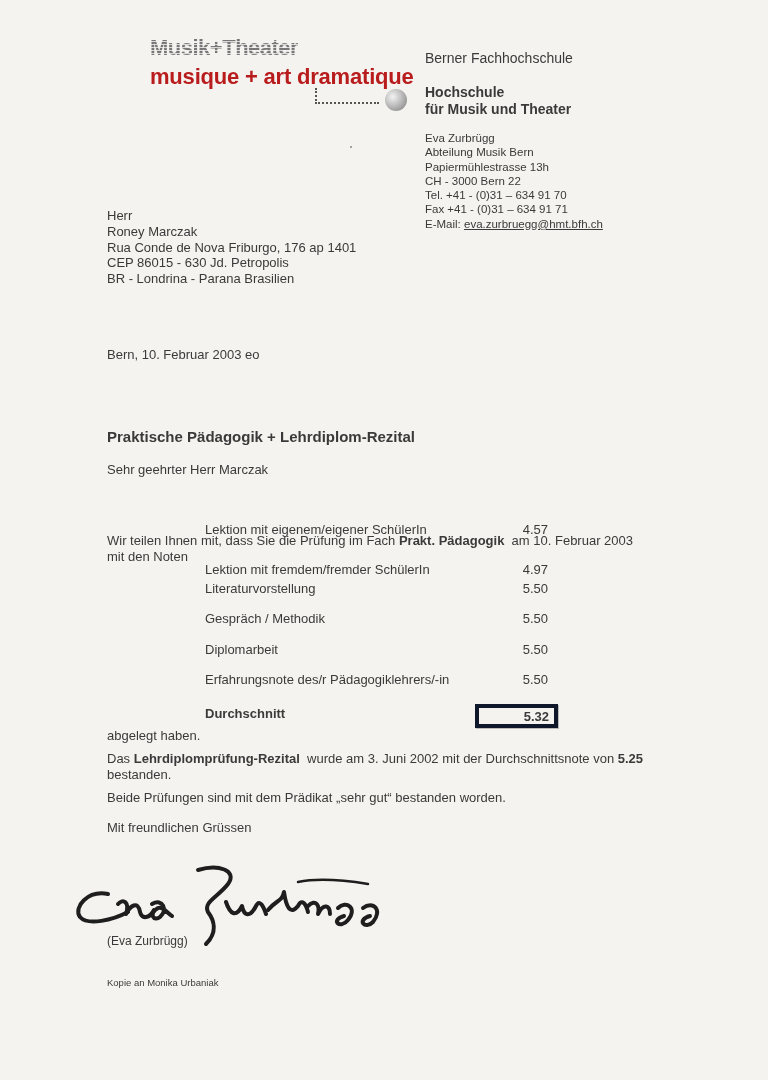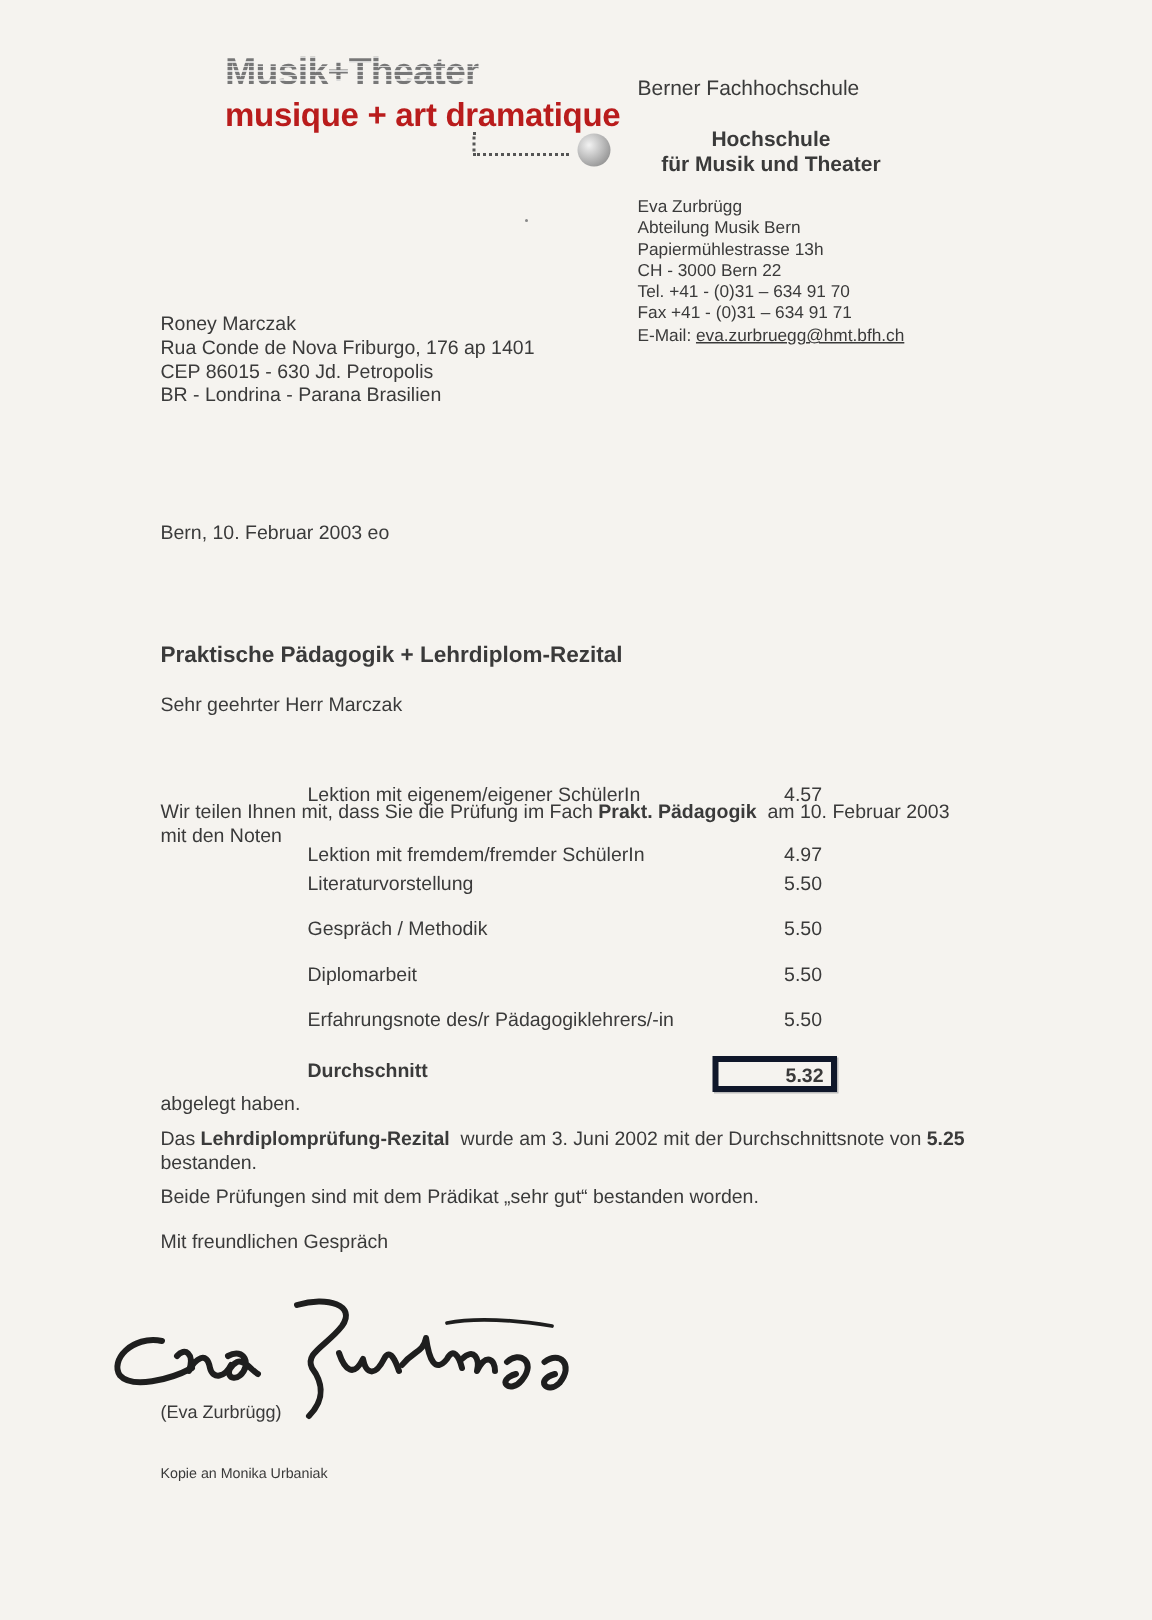--- a/index.html
+++ b/index.html
@@ -13,7 +13,7 @@
   .logo-top {
     left: 150px; top: 30px;
     font-family: "Liberation Sans", sans-serif;
-    font-weight: bold; font-size: 25px; letter-spacing: -0.5px;
+    font-weight: bold; font-size: 22px; letter-spacing: -0.5px;
     color: #8a8a8a;
     background: repeating-linear-gradient(180deg, #777 0px, #777 2px, #d8d8d8 2px, #d8d8d8 3px);
     -webkit-background-clip: text; background-clip: text;

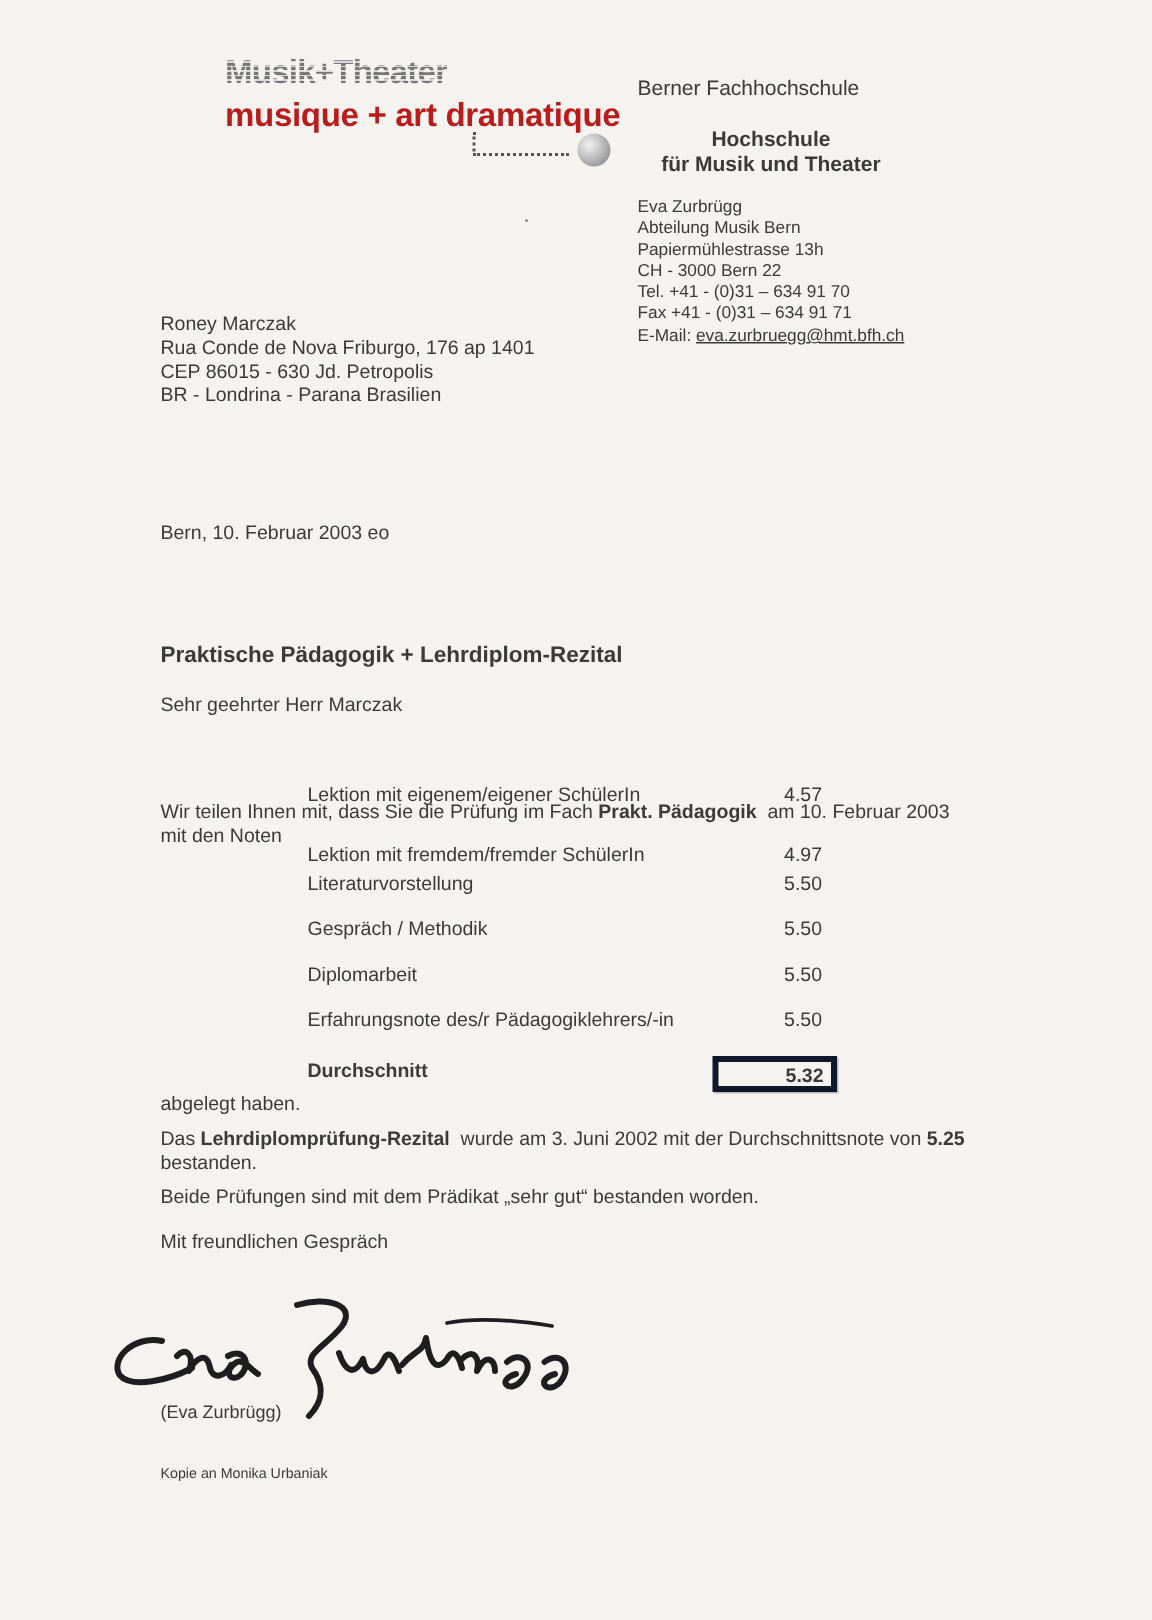--- a/index.html
+++ b/index.html
@@ -35,7 +35,7 @@
   }
   .sender { left: 425px; top: 50px; font-size: 13px; line-height: 16px; color: #3a3a3a; }
   .sender .org { font-size: 14px; margin-bottom: 18px; }
-  .sender .school { font-weight: bold; font-size: 14px; line-height: 17px; margin-bottom: 13px; text-align: center; }
+  .sender .school { font-weight: bold; font-size: 14px; line-height: 17px; margin-bottom: 13px; }
   .sender .addr { font-size: 11.5px; line-height: 14.3px; }
   .sender a { color: #3a3a3a; text-decoration: underline; }
   .recipient { left: 107px; top: 208px; font-size: 13px; line-height: 15.8px; }

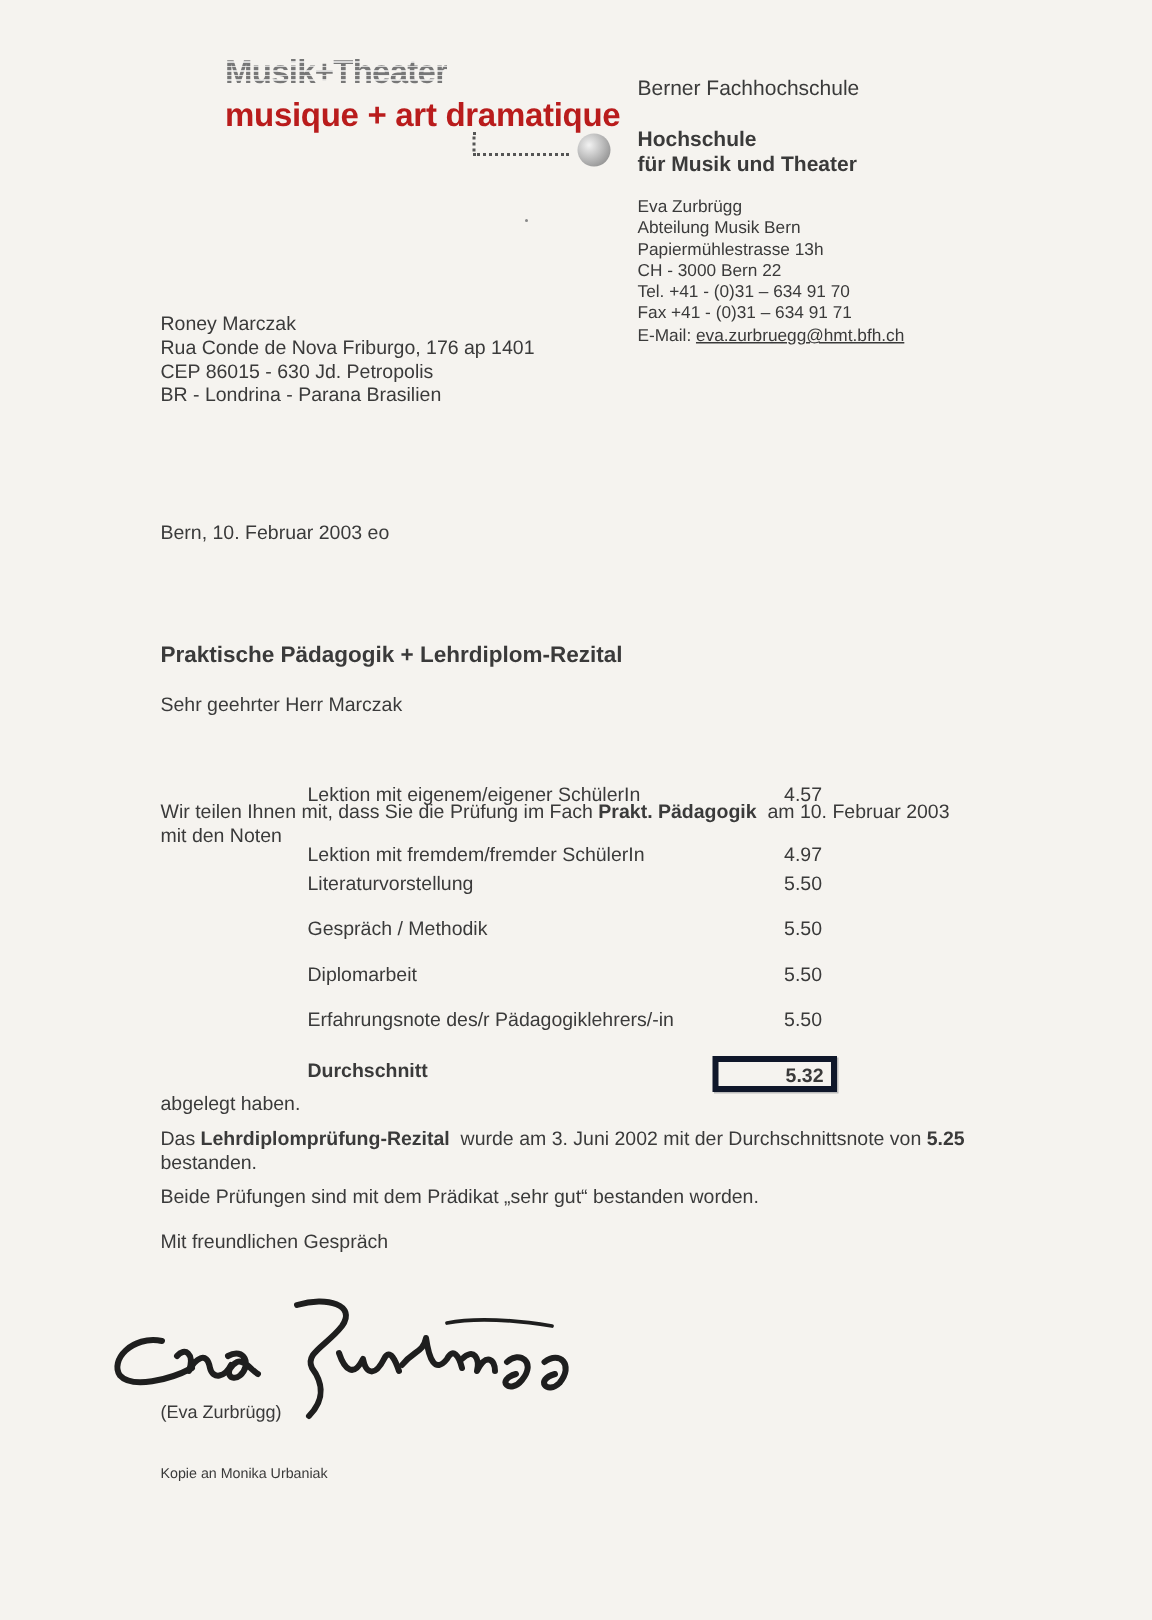--- a/index.html
+++ b/index.html
@@ -90,6 +90,7 @@
 <div class="abs dot-mark"></div>
 
 <div class="abs recipient">
+  <div>Herr</div>
   <div>Roney Marczak</div>
   <div>Rua Conde de Nova Friburgo, 176 ap 1401</div>
   <div>CEP 86015 - 630 Jd. Petropolis</div>

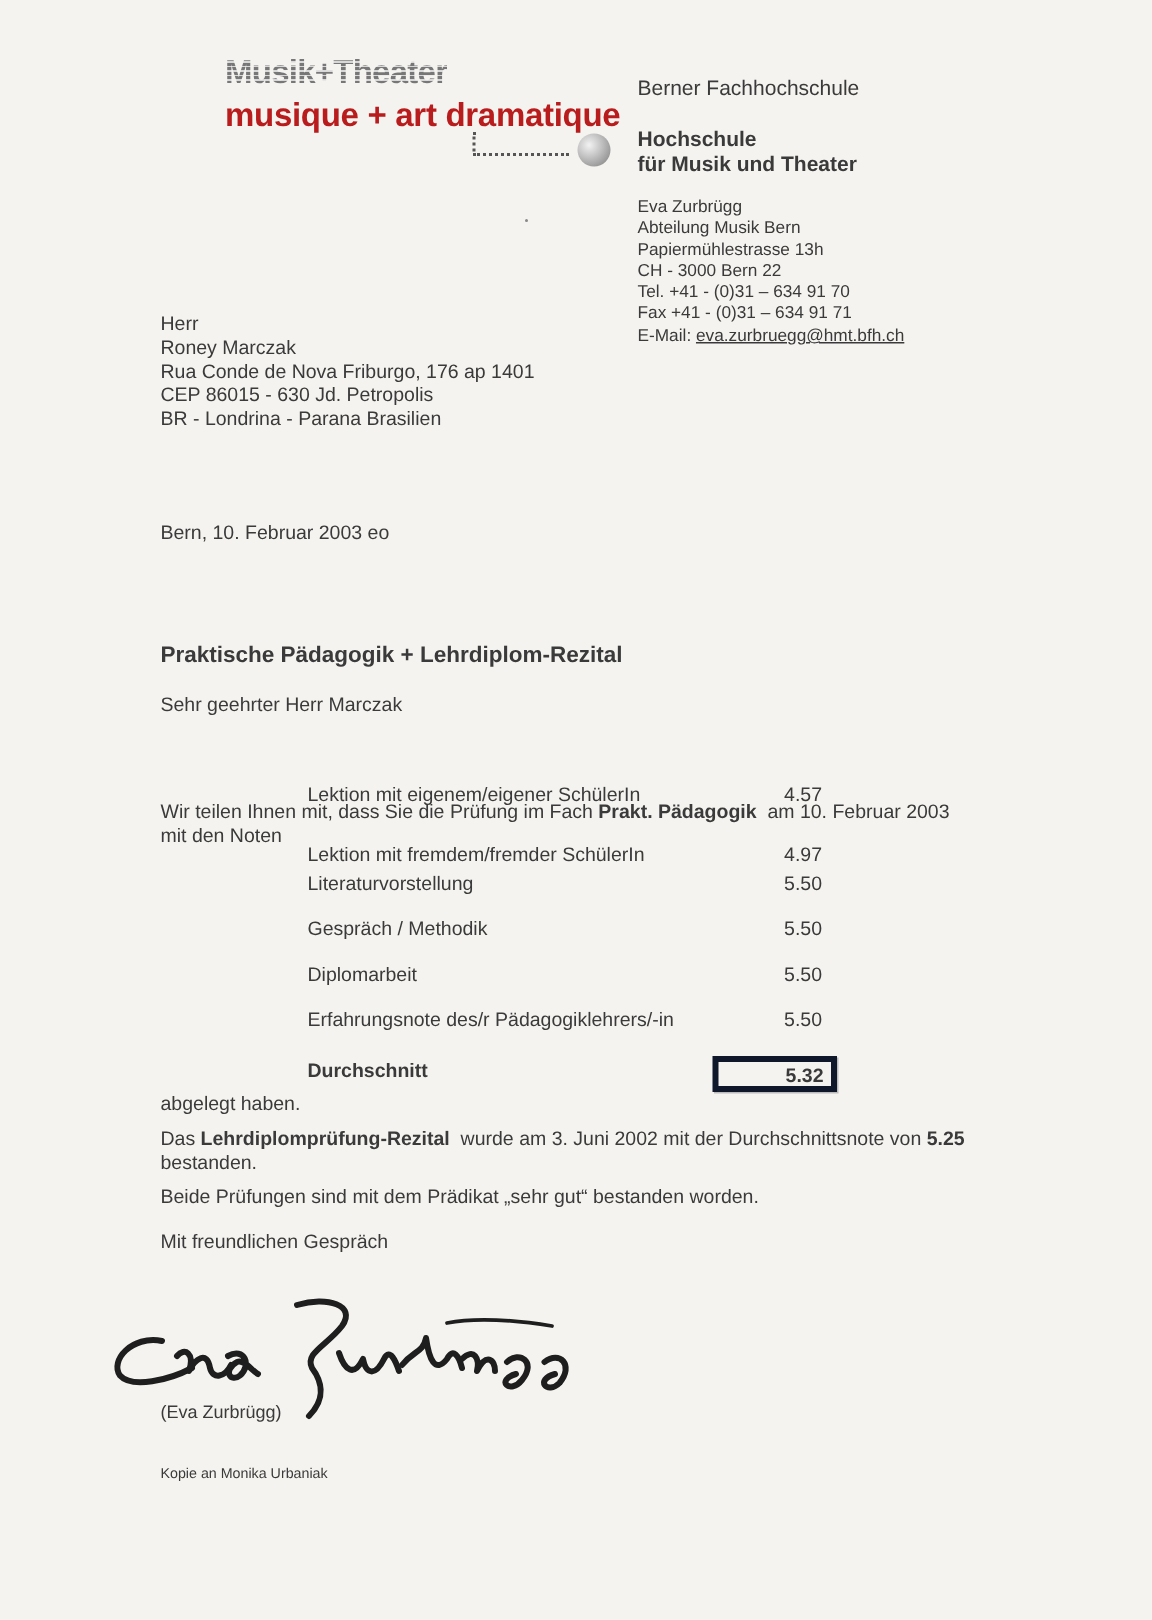--- a/index.html
+++ b/index.html
@@ -149,7 +149,7 @@
 <div class="abs p both">Beide Prüfungen sind mit dem Prädikat „sehr gut“ bestanden worden.</div>
 
 <div class="abs p regards">
-  <div>Mit freundlichen Gespräch</div>
+  <div>Mit freundlichen Grüssen</div>
 </div>
 
 <svg class="abs signature" width="330" height="90" viewBox="0 0 330 90">

